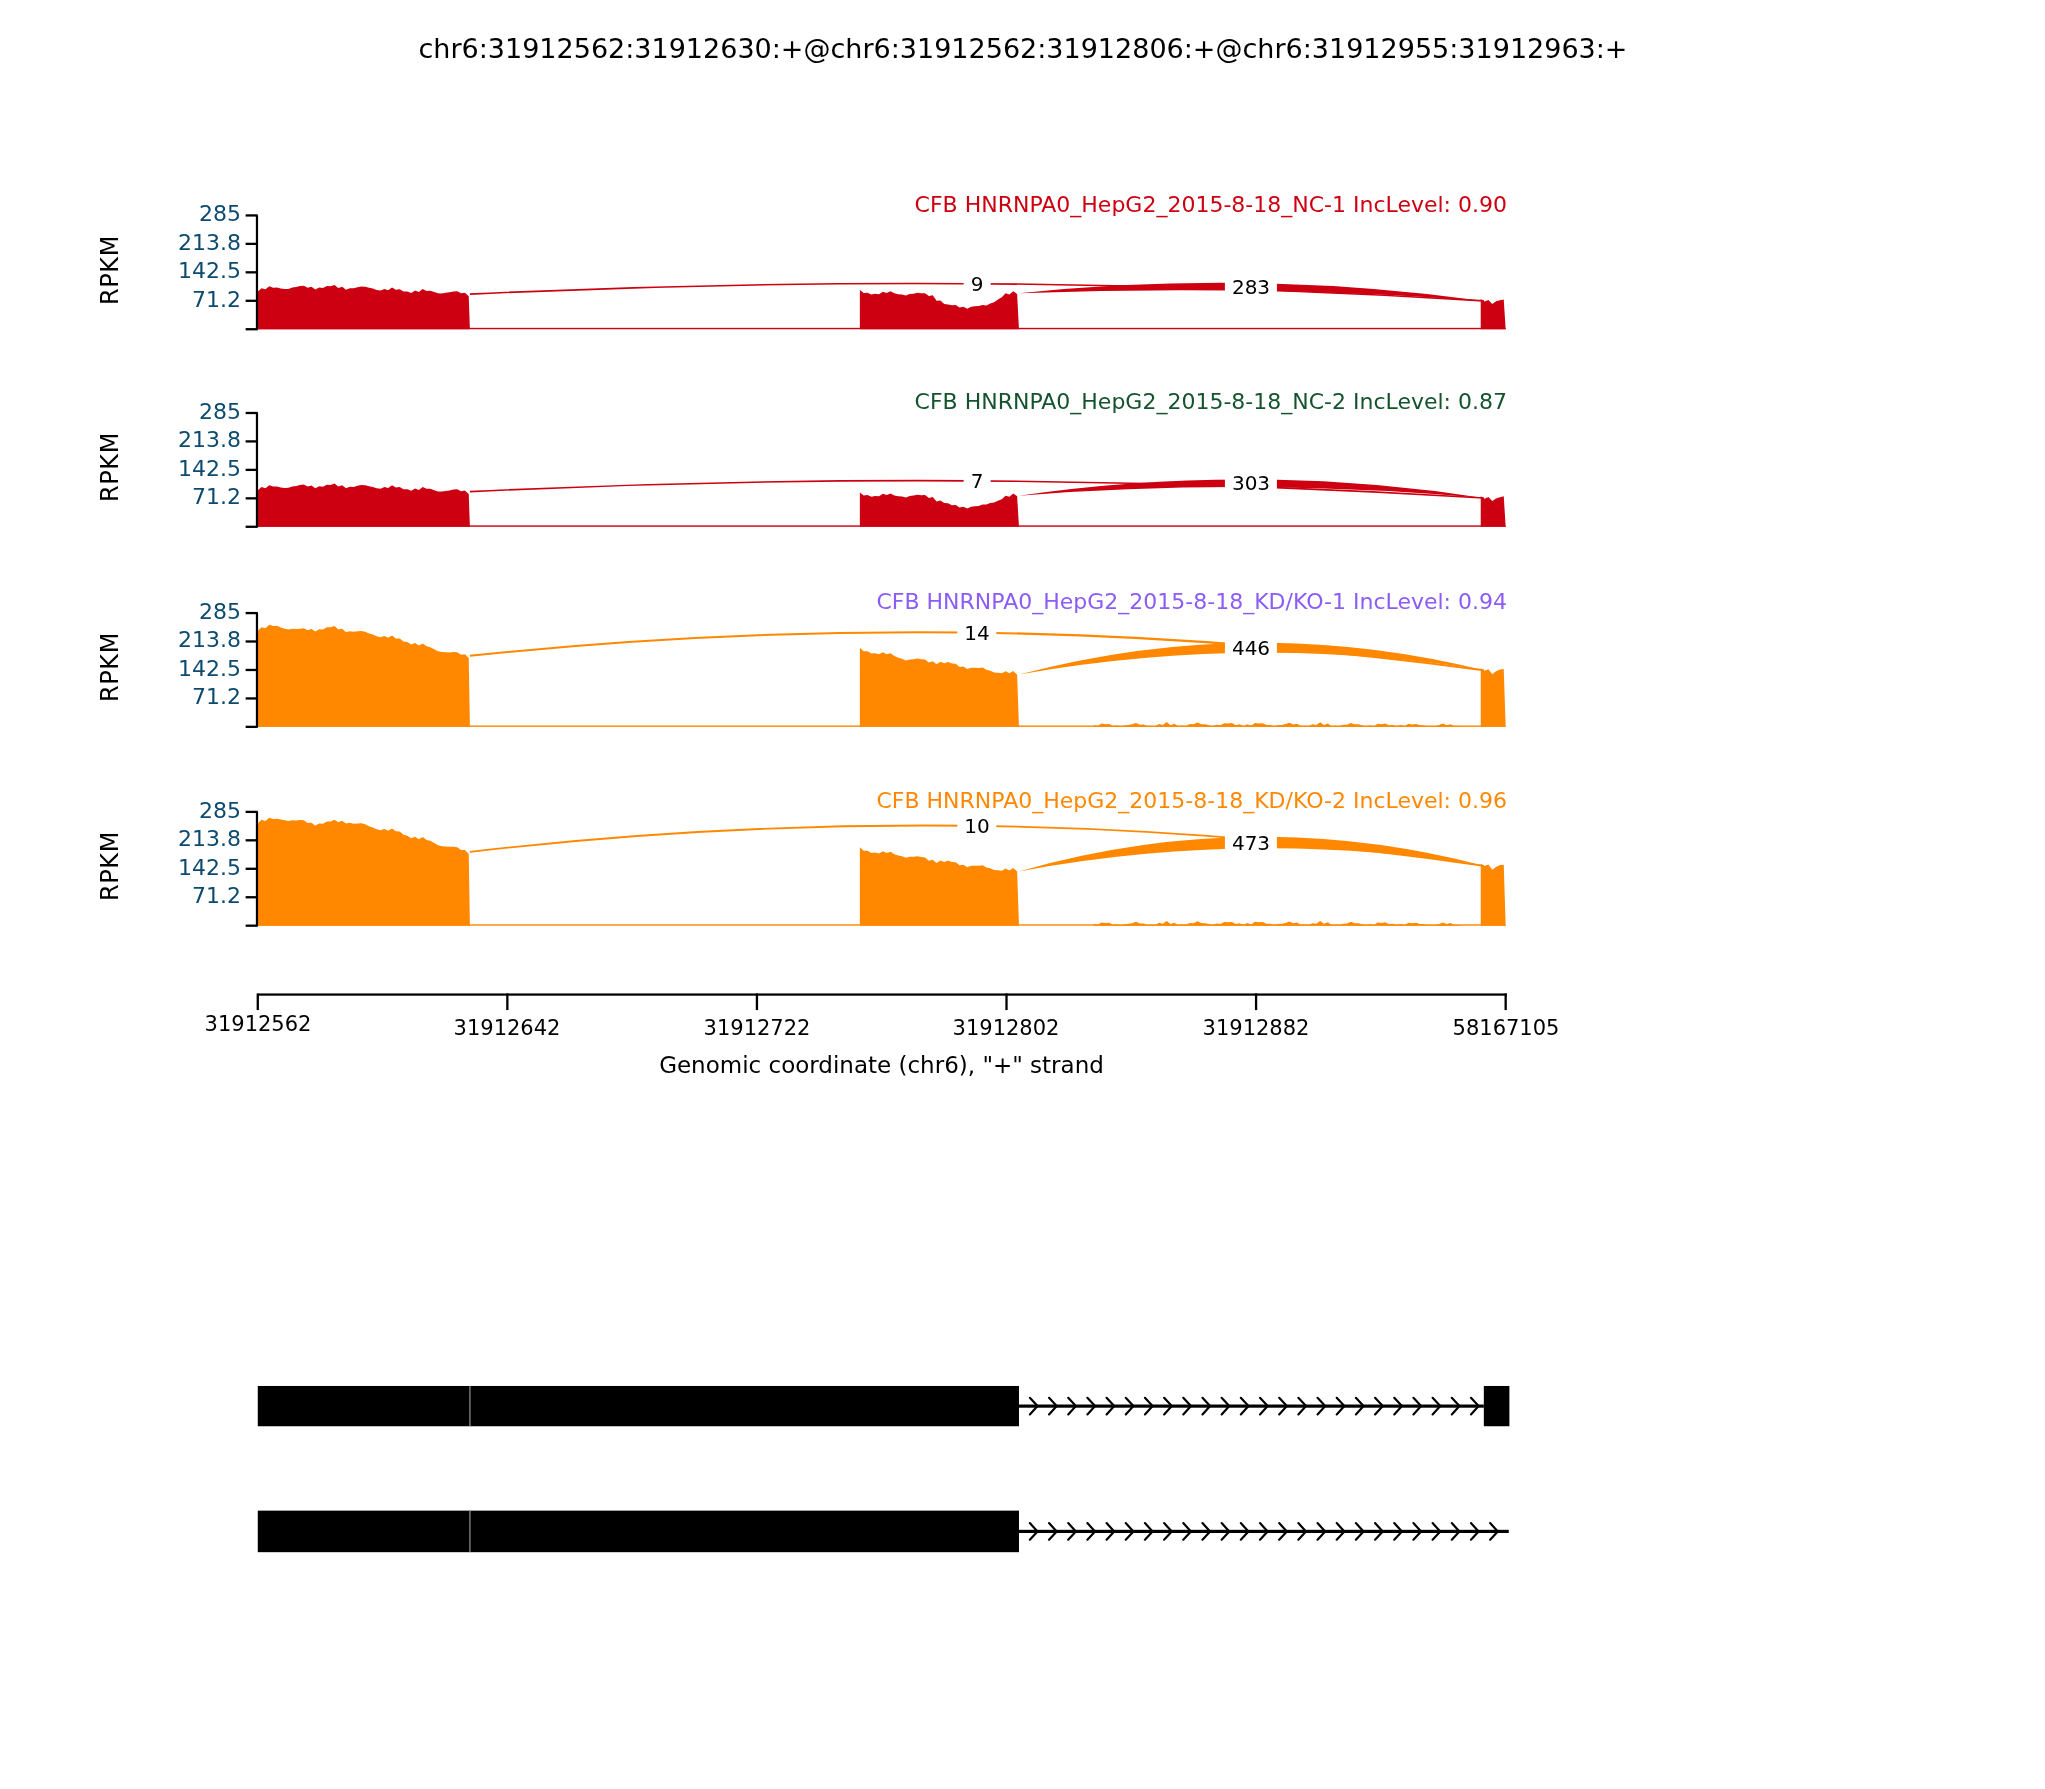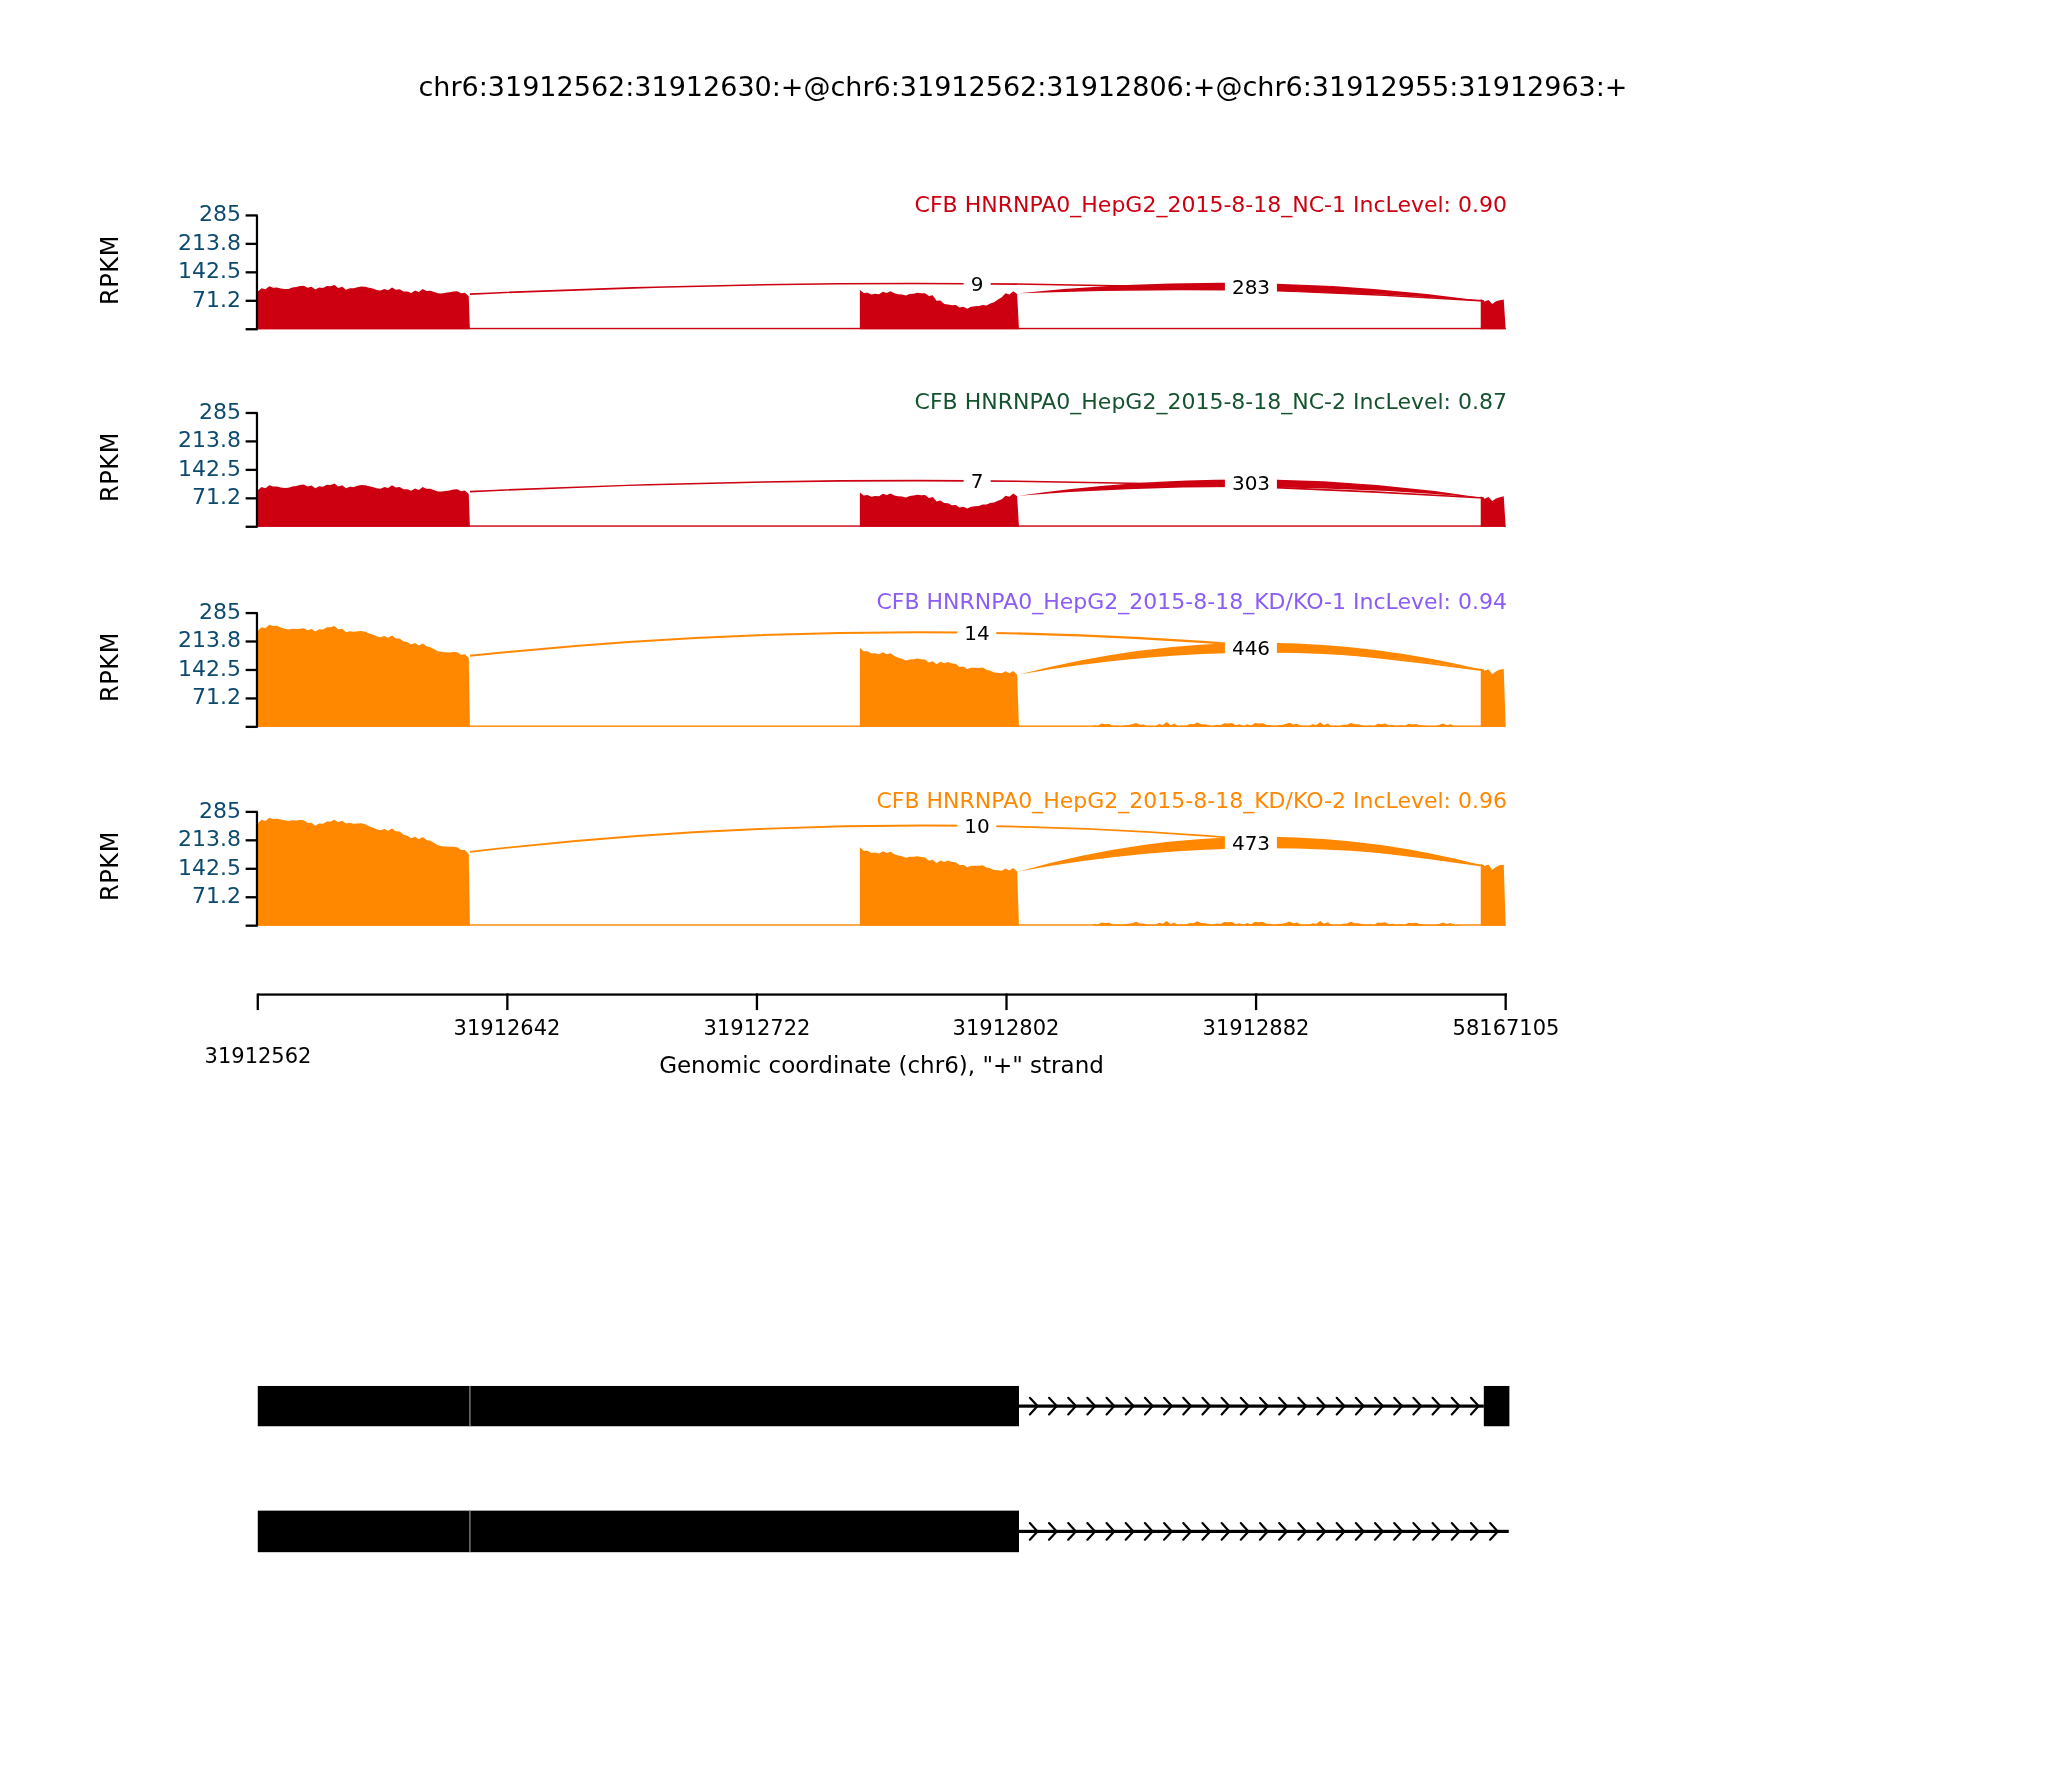--- a/index.html
+++ b/index.html
@@ -7,7 +7,7 @@
         font-family:"DejaVu Sans",sans-serif;color:#000;}
   #plot-svg{position:absolute;left:0;top:0;}
   .abs{position:absolute;white-space:nowrap;}
-  .main-title{width:2046px;top:33px;text-align:center;font-size:27px;color:#000;margin-top:38px;}
+  .main-title{width:2046px;top:33px;text-align:center;font-size:27px;color:#000;}
   .track-title{width:959px;text-align:right;font-size:22px;}
   .y-tick-label{width:128px;text-align:right;font-size:22px;color:#0c4a6e;}
   .rpkm-label{font-size:24px;color:#000;transform:rotate(-90deg);transform-origin:center center;

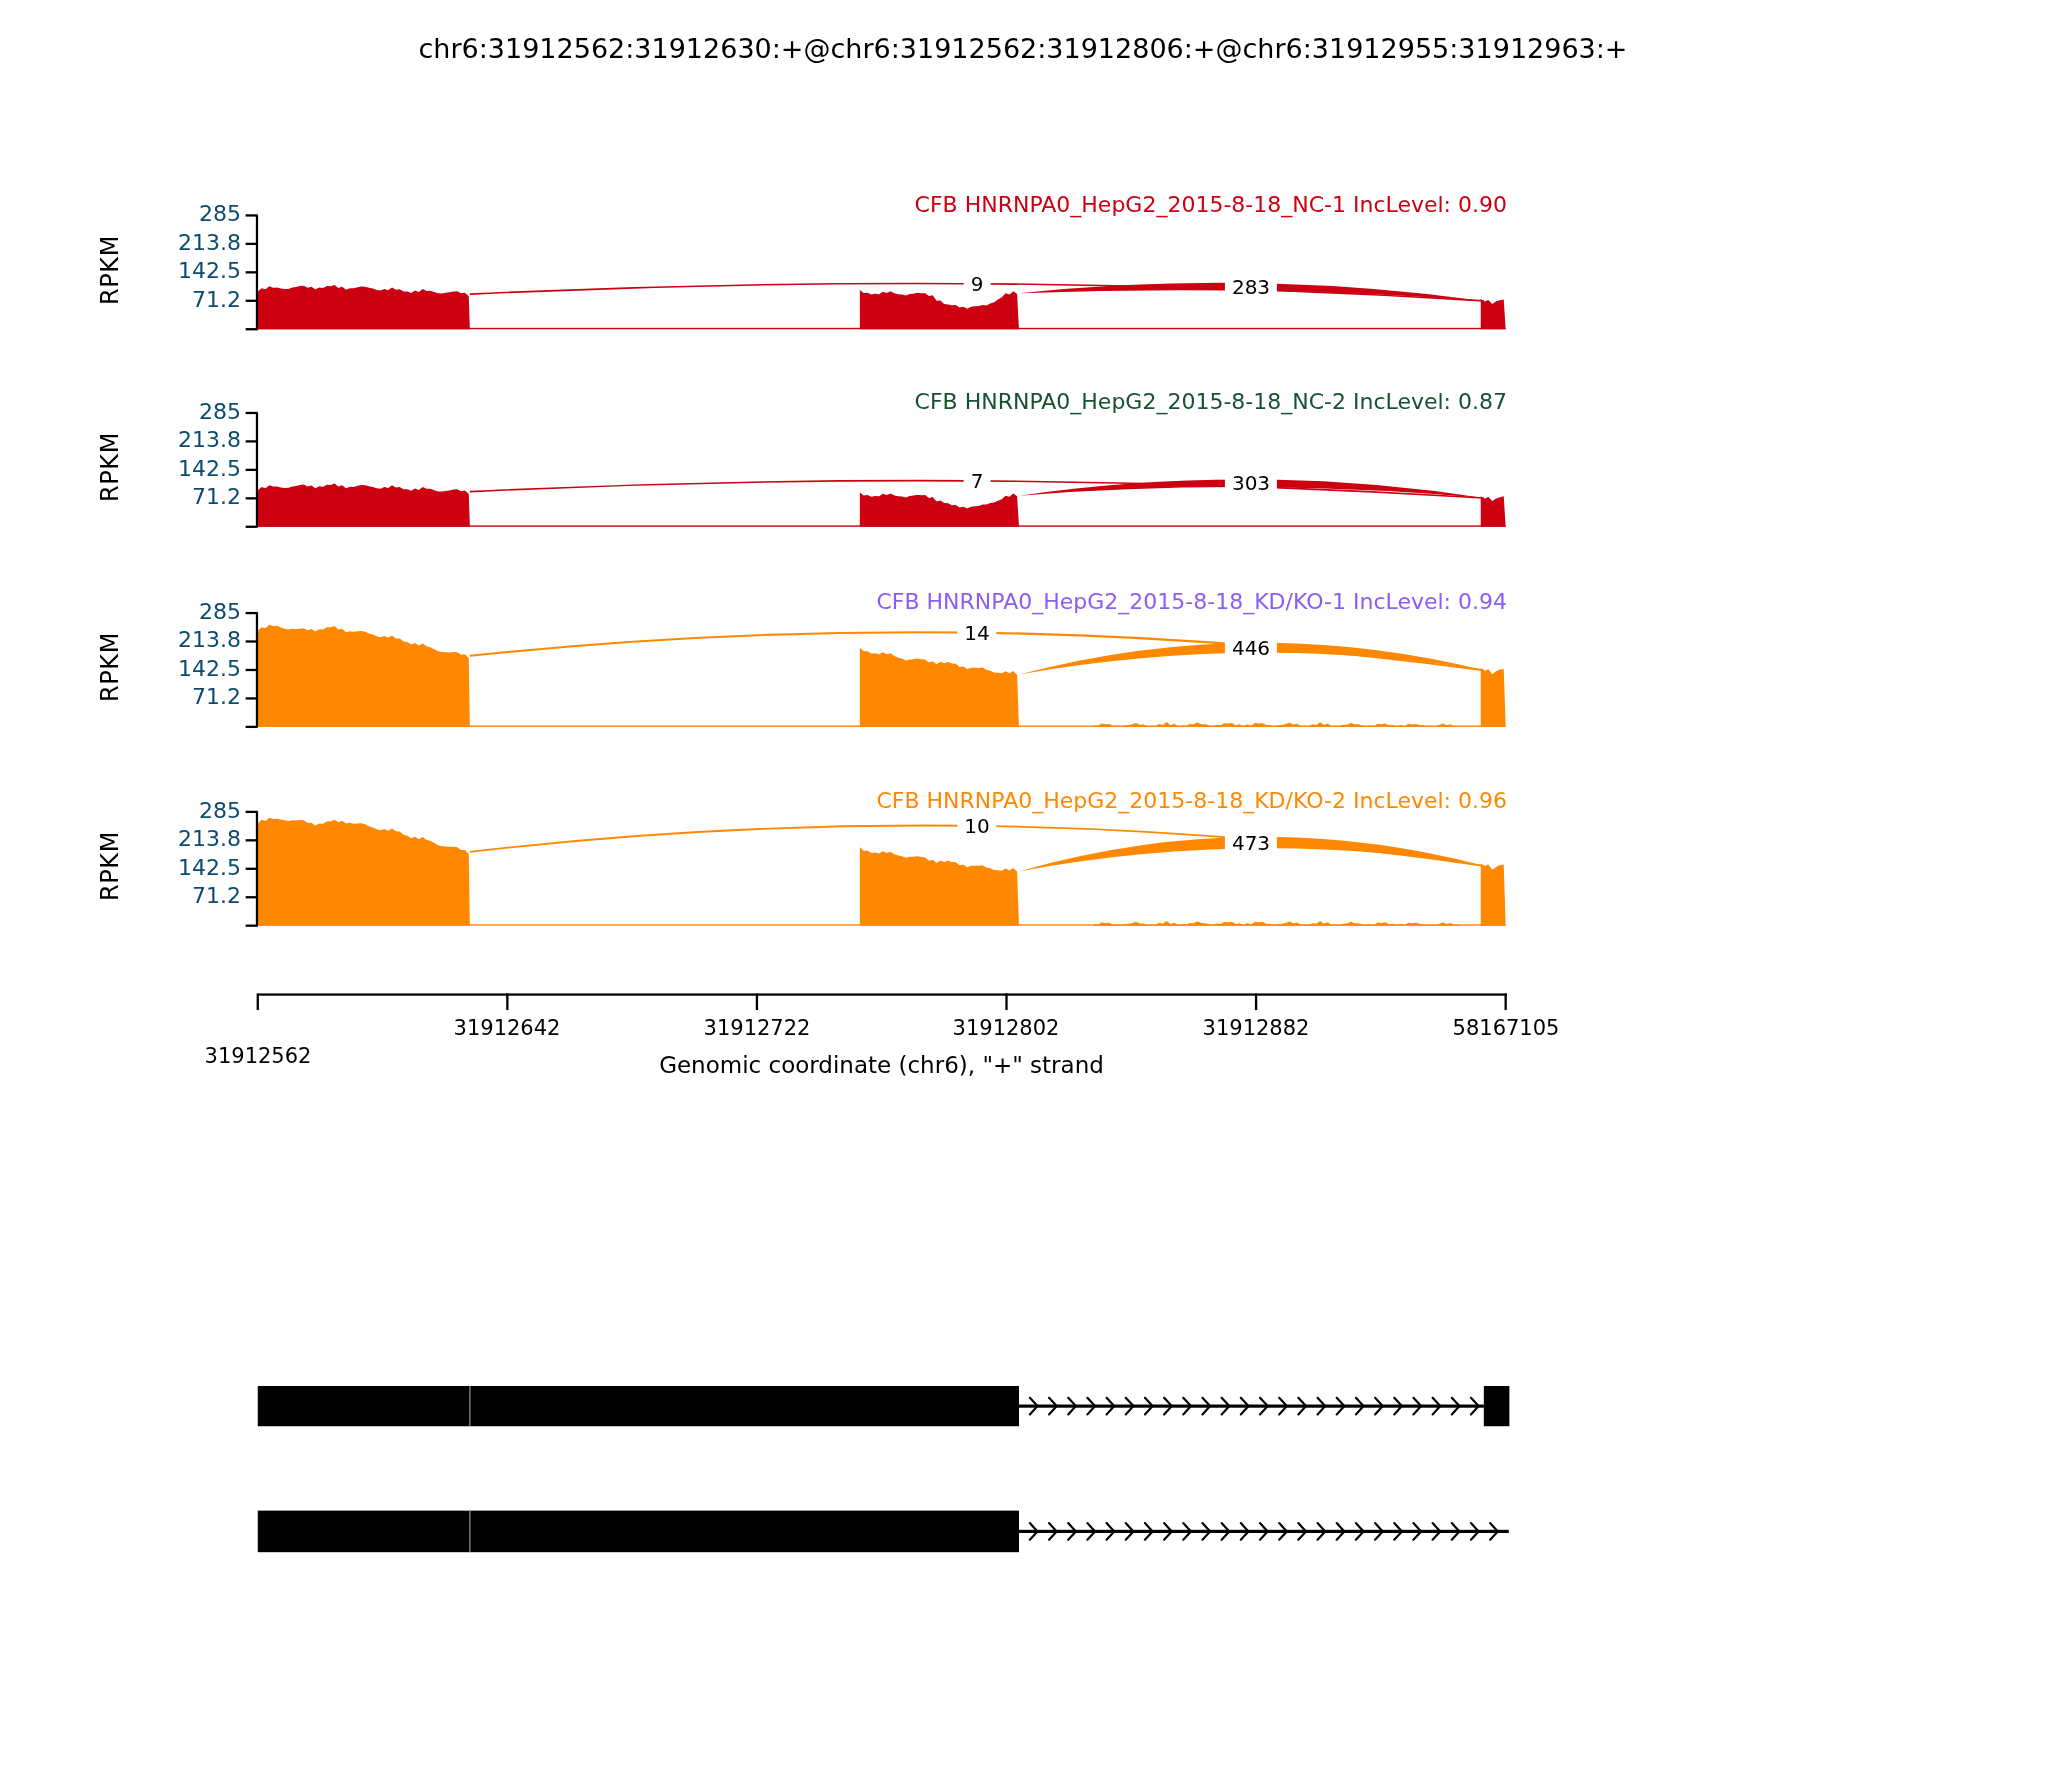--- a/index.html
+++ b/index.html
@@ -184,7 +184,7 @@
       <div class="abs track-title" style="left: 548px; top: 788px; color: rgb(255, 136, 0);">CFB HNRNPA0_HepG2_2015-8-18_KD/KO-2 IncLevel: 0.96</div>
       <div class="abs junc-label" style="left: 977px; top: 826px;">10</div>
       <div class="abs junc-label" style="left: 1251px; top: 843px;">473</div>
-      <div class="abs x-tick-label" style="left: 162px; top: 1044px;">31912562</div>
+      <div class="abs x-tick-label" style="left: 162px; top: 1012px;">31912562</div>
       <div class="abs x-tick-label" style="left: 411px; top: 1016px;">31912642</div>
       <div class="abs x-tick-label" style="left: 661px; top: 1016px;">31912722</div>
       <div class="abs x-tick-label" style="left: 910px; top: 1016px;">31912802</div>

